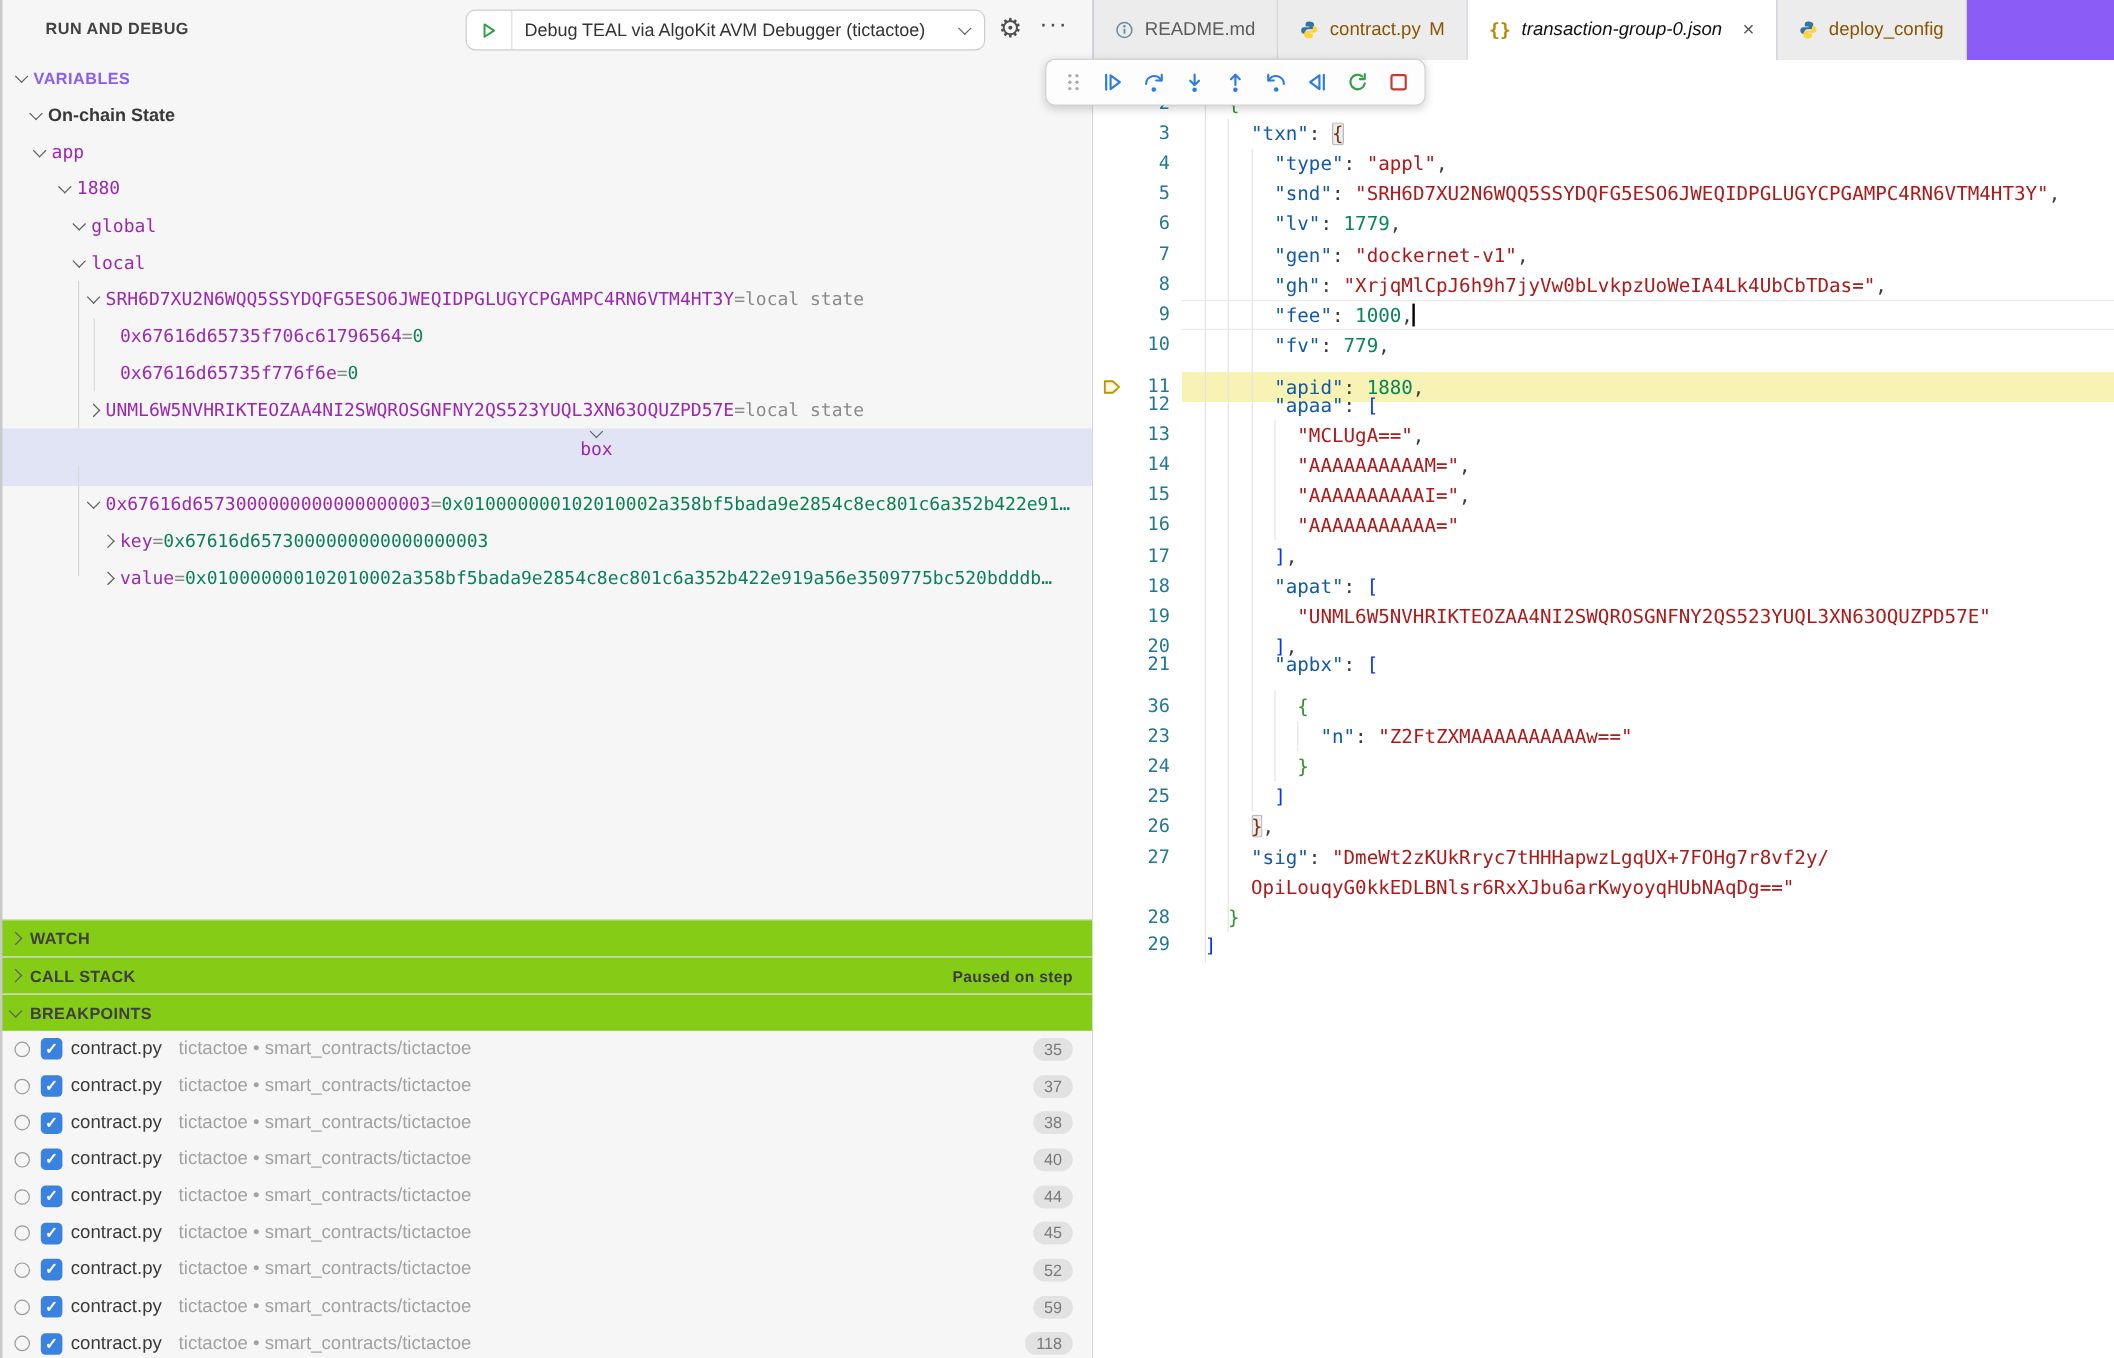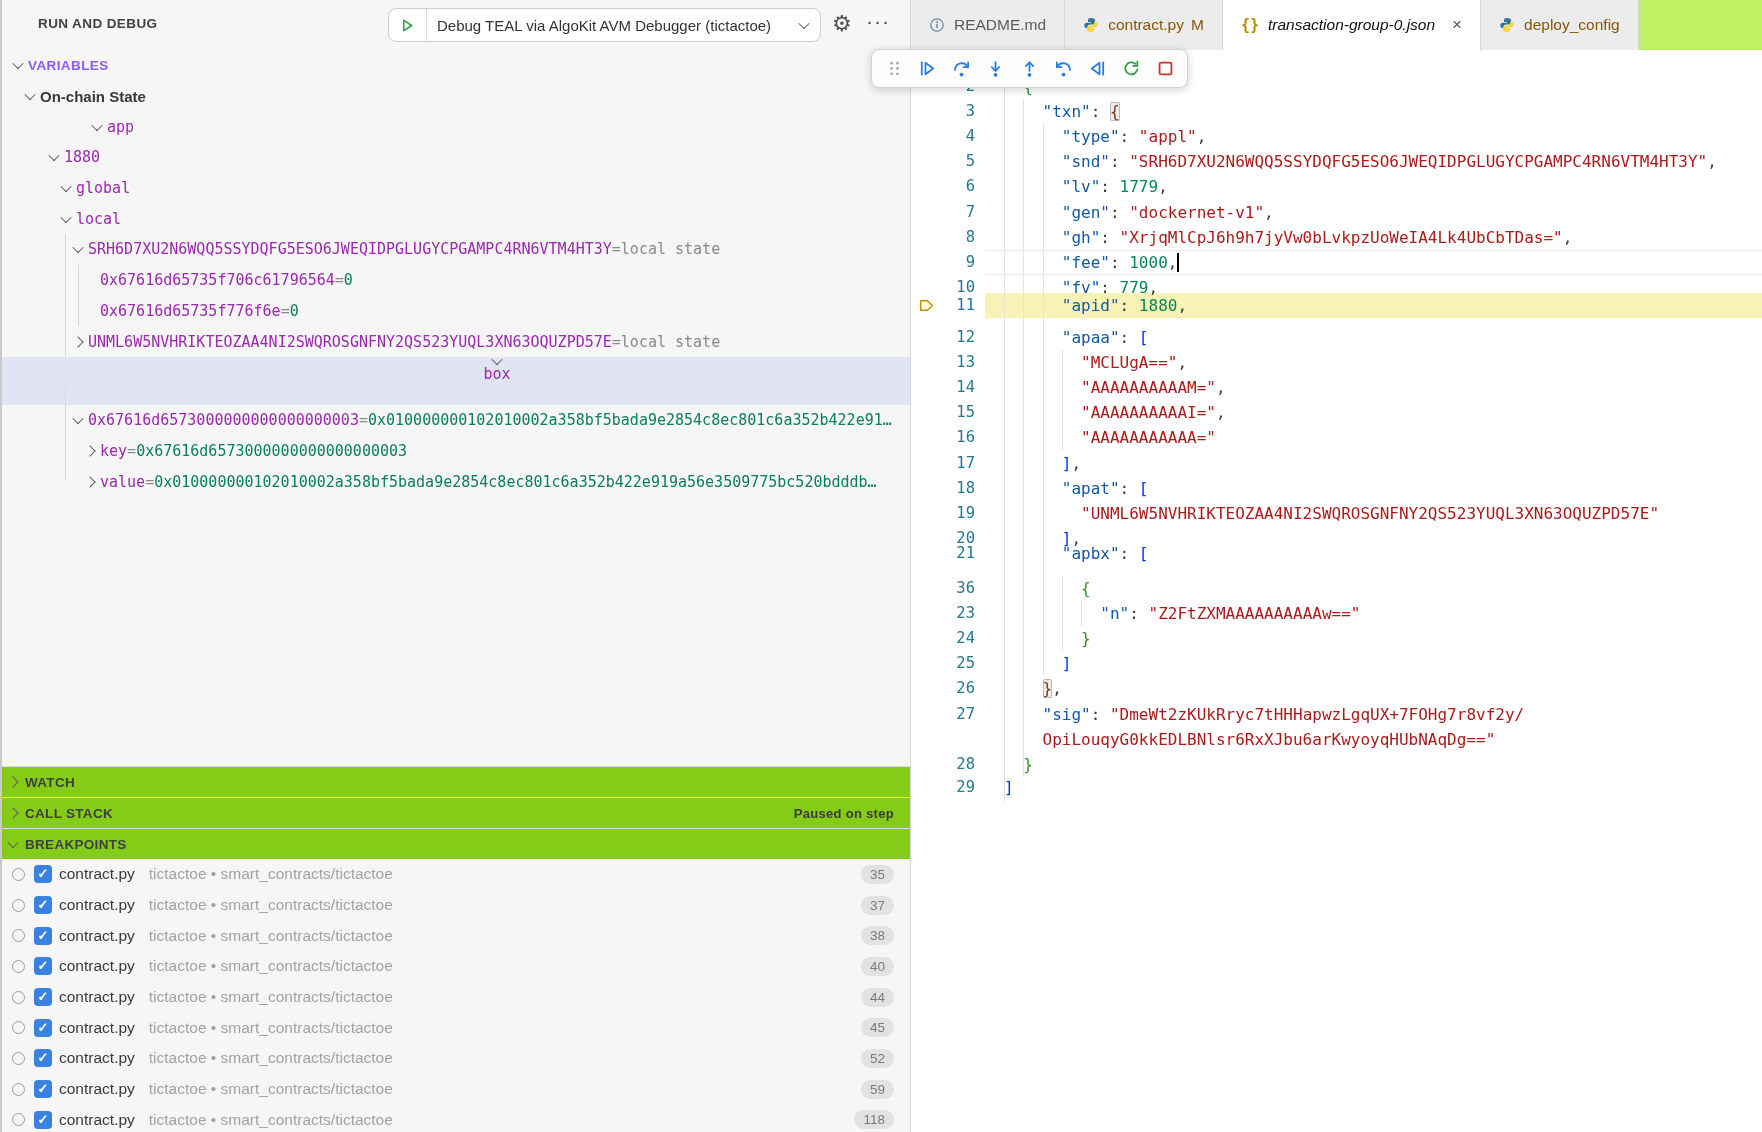--- a/index.html
+++ b/index.html
@@ -60,7 +60,7 @@
 
   
   .editor-area { position:absolute; left:911px; top:0; right:0; bottom:0; background:#fff; }
-  .tabbar { position:absolute; left:0; top:0; right:0; height:50px; background:#bef264;
+  .tabbar { position:absolute; left:0; top:0; right:0; height:50px; background:#8b5cf6;
             display:flex; overflow:hidden; }
   .tab { display:flex; align-items:center; gap:9px; padding:0 18px; height:100%;
          background:#ececec; border-right:1px solid #d5d5d5; font-size:15.5px; color:#5b5b5b;

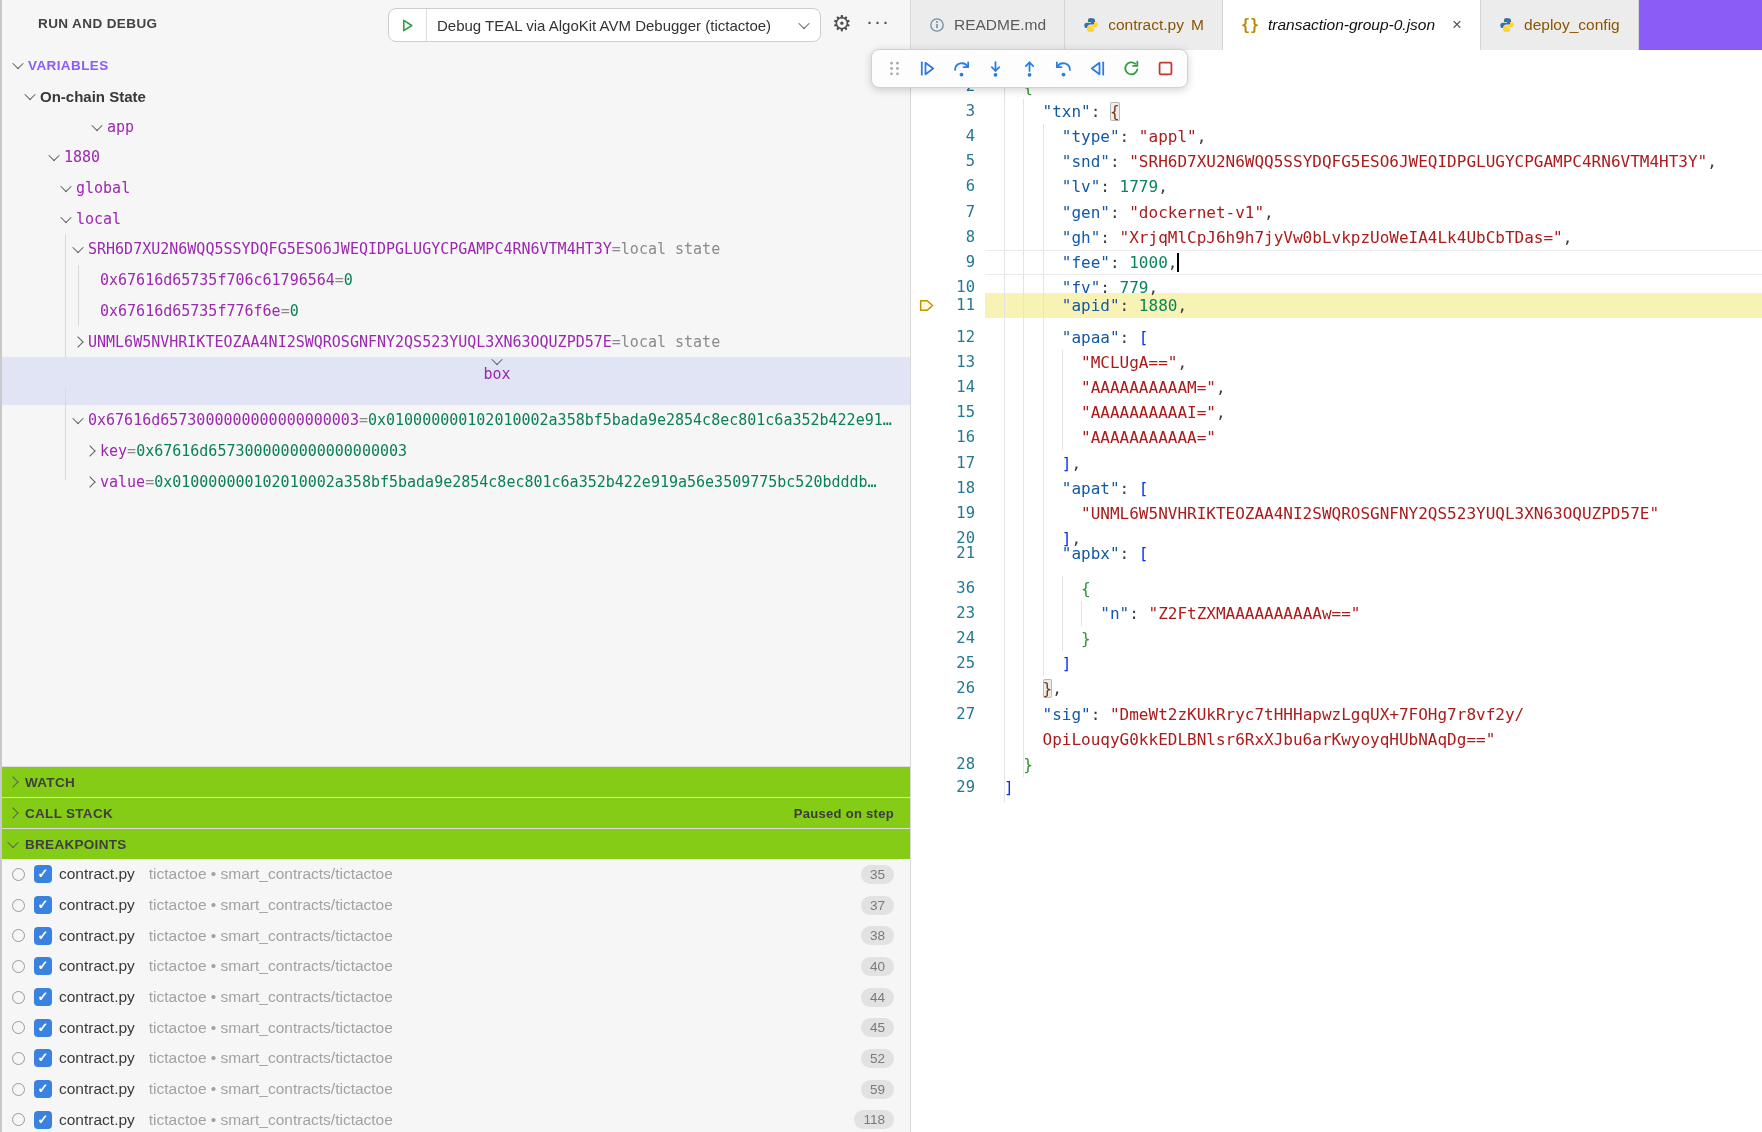--- a/index.html
+++ b/index.html
@@ -135,7 +135,7 @@
           </span>
           <span class="t-scope">On-chain State</span>
         </div>
-        <div class="trow" style="height: 30.7px; padding-left: 40px; margin-left: 47px;">
+        <div class="trow" style="height: 30.7px; padding-left: 23px;">
           <span class="chevbox">
             <span class="chev open"></span>
           </span>

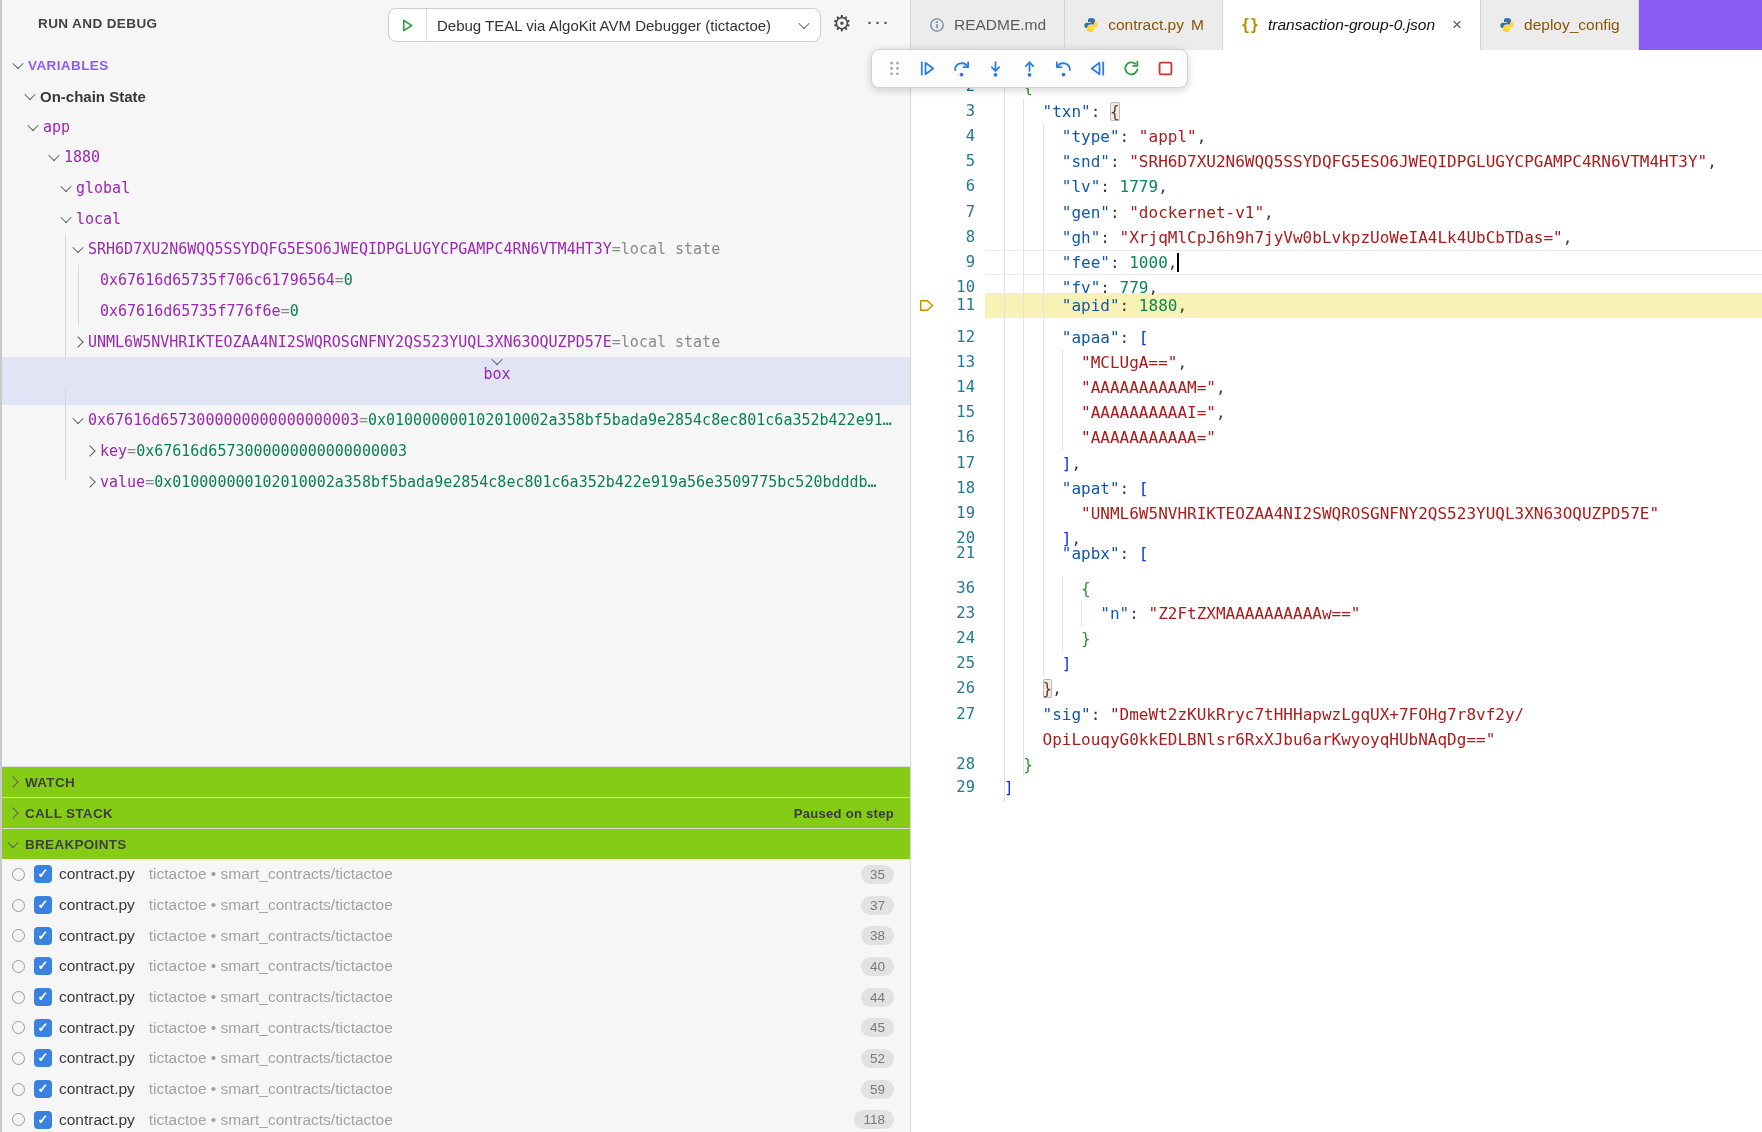--- a/index.html
+++ b/index.html
@@ -387,7 +387,7 @@
           <span class="lnum">10</span>
           <span class="codeln">      <span class="tok k">"fv"</span><span class="tok p">: </span><span class="tok n">779</span><span class="tok p">,</span></span>
         </div>
-        <div class="crow" style="top: 243px;">
+        <div class="crow" style="top: 260px;">
           <div class="hlbg"></div>
           <span class="gut-arrow"><svg width="17" height="17" viewBox="0 0 16 16">
               <path d="M2.5 3.5h6.2l5 4.5-5 4.5H2.5z" fill="#fffbe0" stroke="#c58f00" stroke-width="1.4" stroke-linejoin="round"></path>

